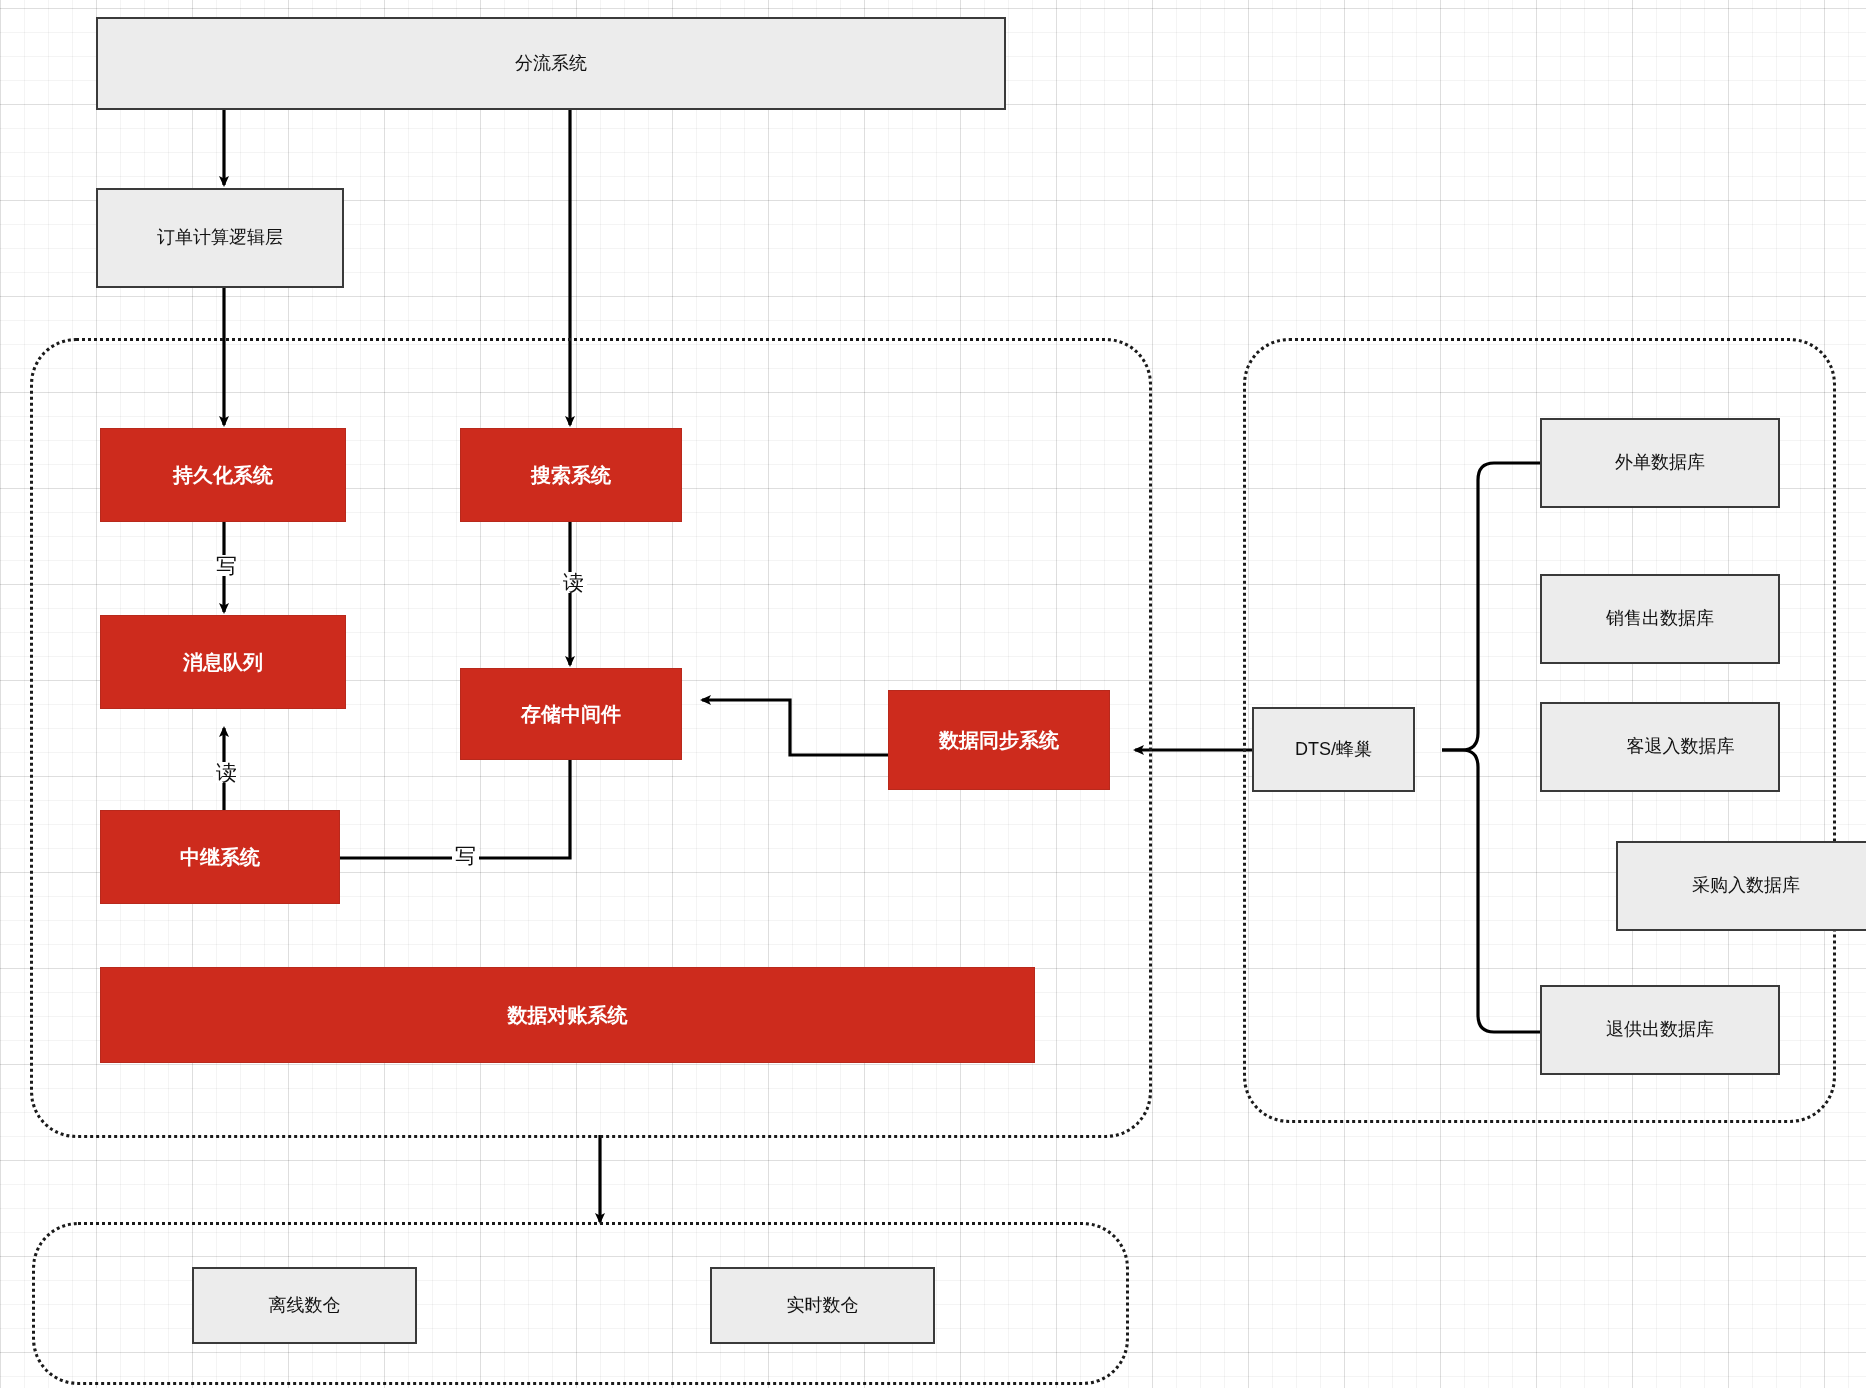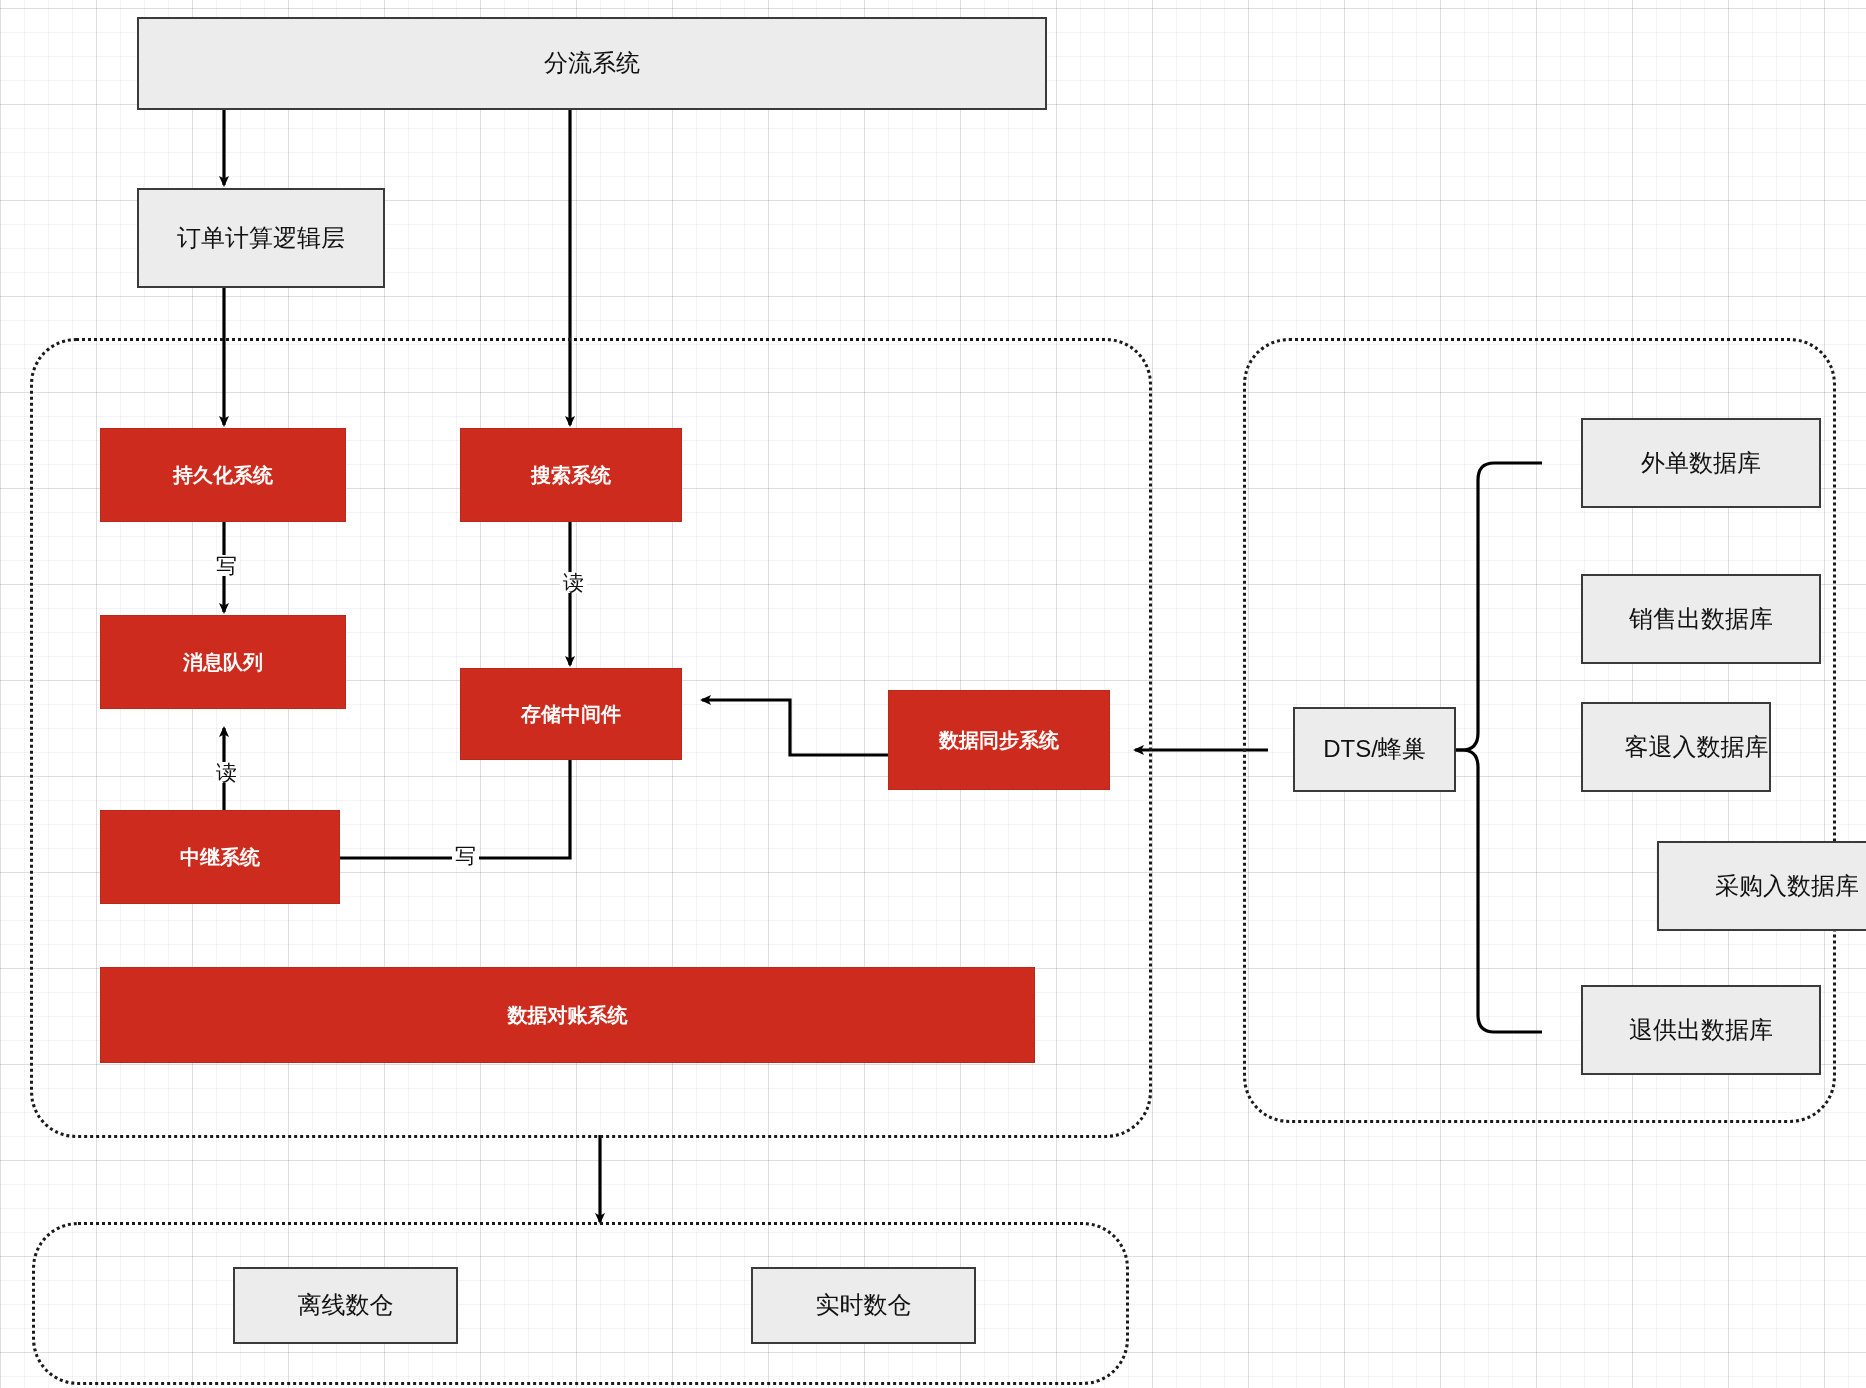--- a/index.html
+++ b/index.html
@@ -56,8 +56,7 @@
     background-color: #ececec;
     border: 2px solid #3a3a3a;
     color: #111111;
-    font-size: 24px;
-    margin-left: 41px;
+    font-size: 18px;
   }
   .node-red {
     background-color: #cd2b1d;

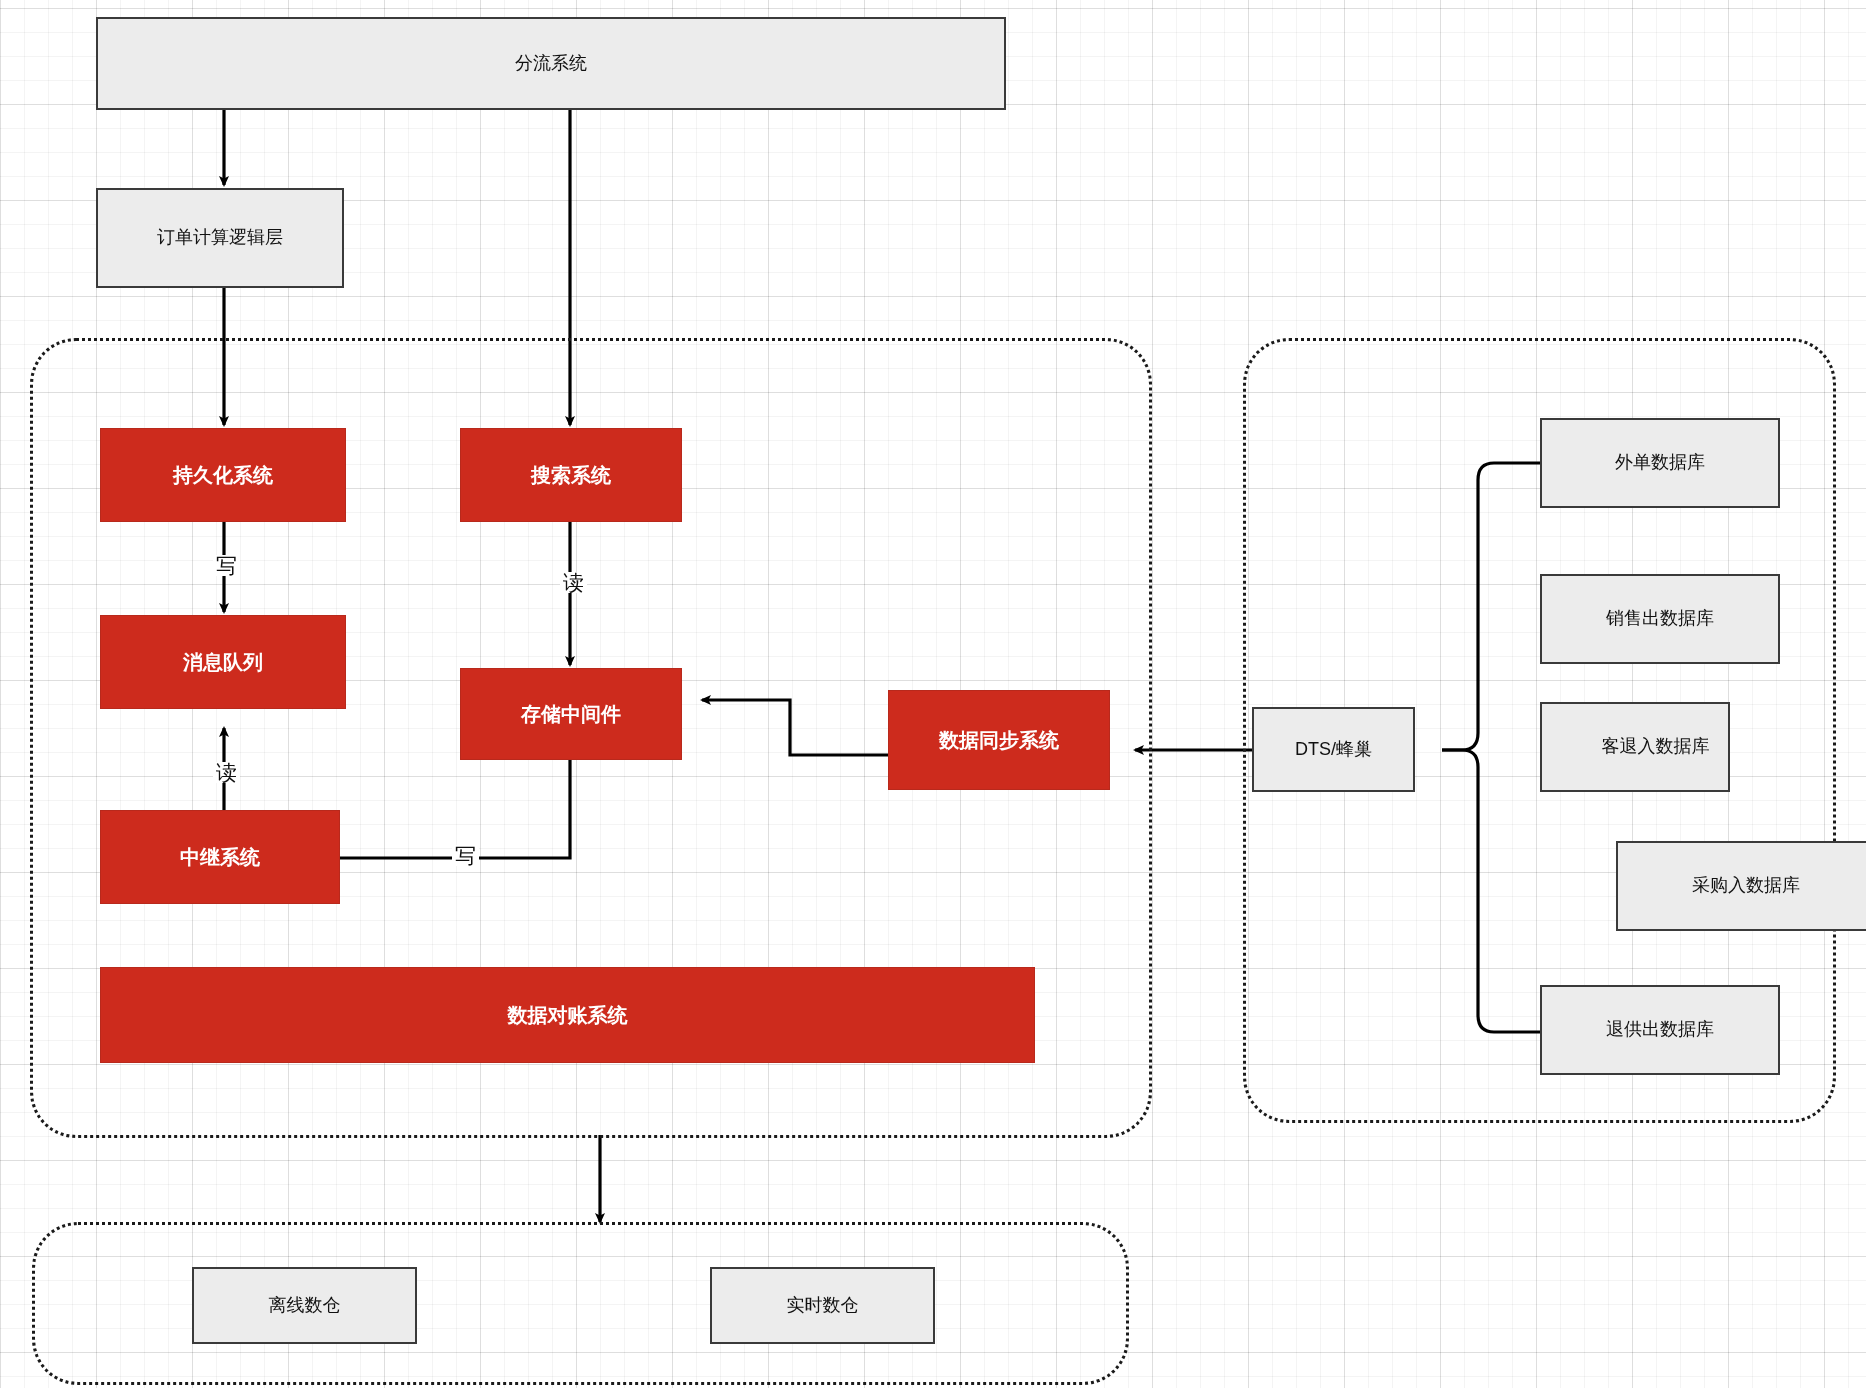--- a/index.html
+++ b/index.html
@@ -166,7 +166,7 @@
     <span>销售出数据库</span>
   </div>
 
-  <div class="node node-grey" style="left:1540px; top:702px; width:190px; height:90px;padding-left:41px;">
+  <div class="node node-grey" style="left:1540px; top:702px; width:240px; height:90px;padding-left:41px;">
     <span>客退入数据库</span>
   </div>
 

